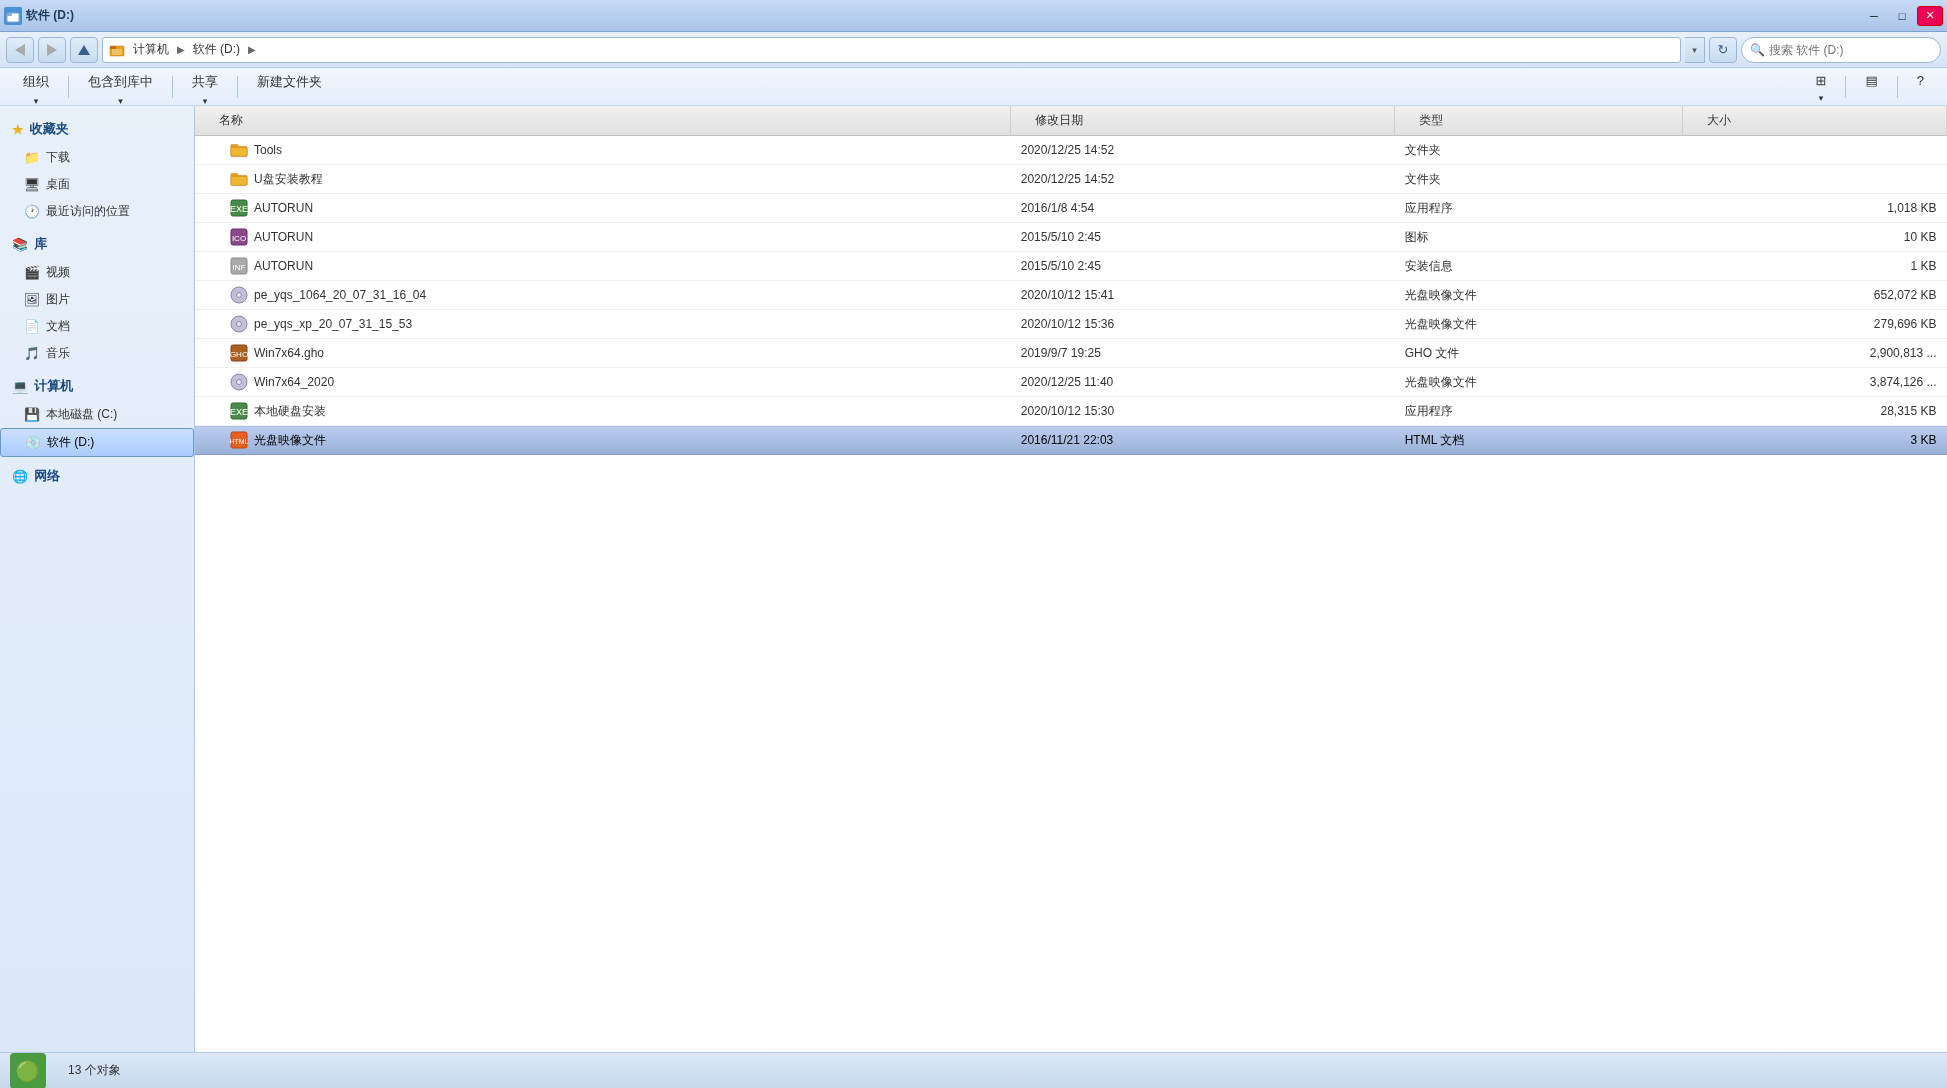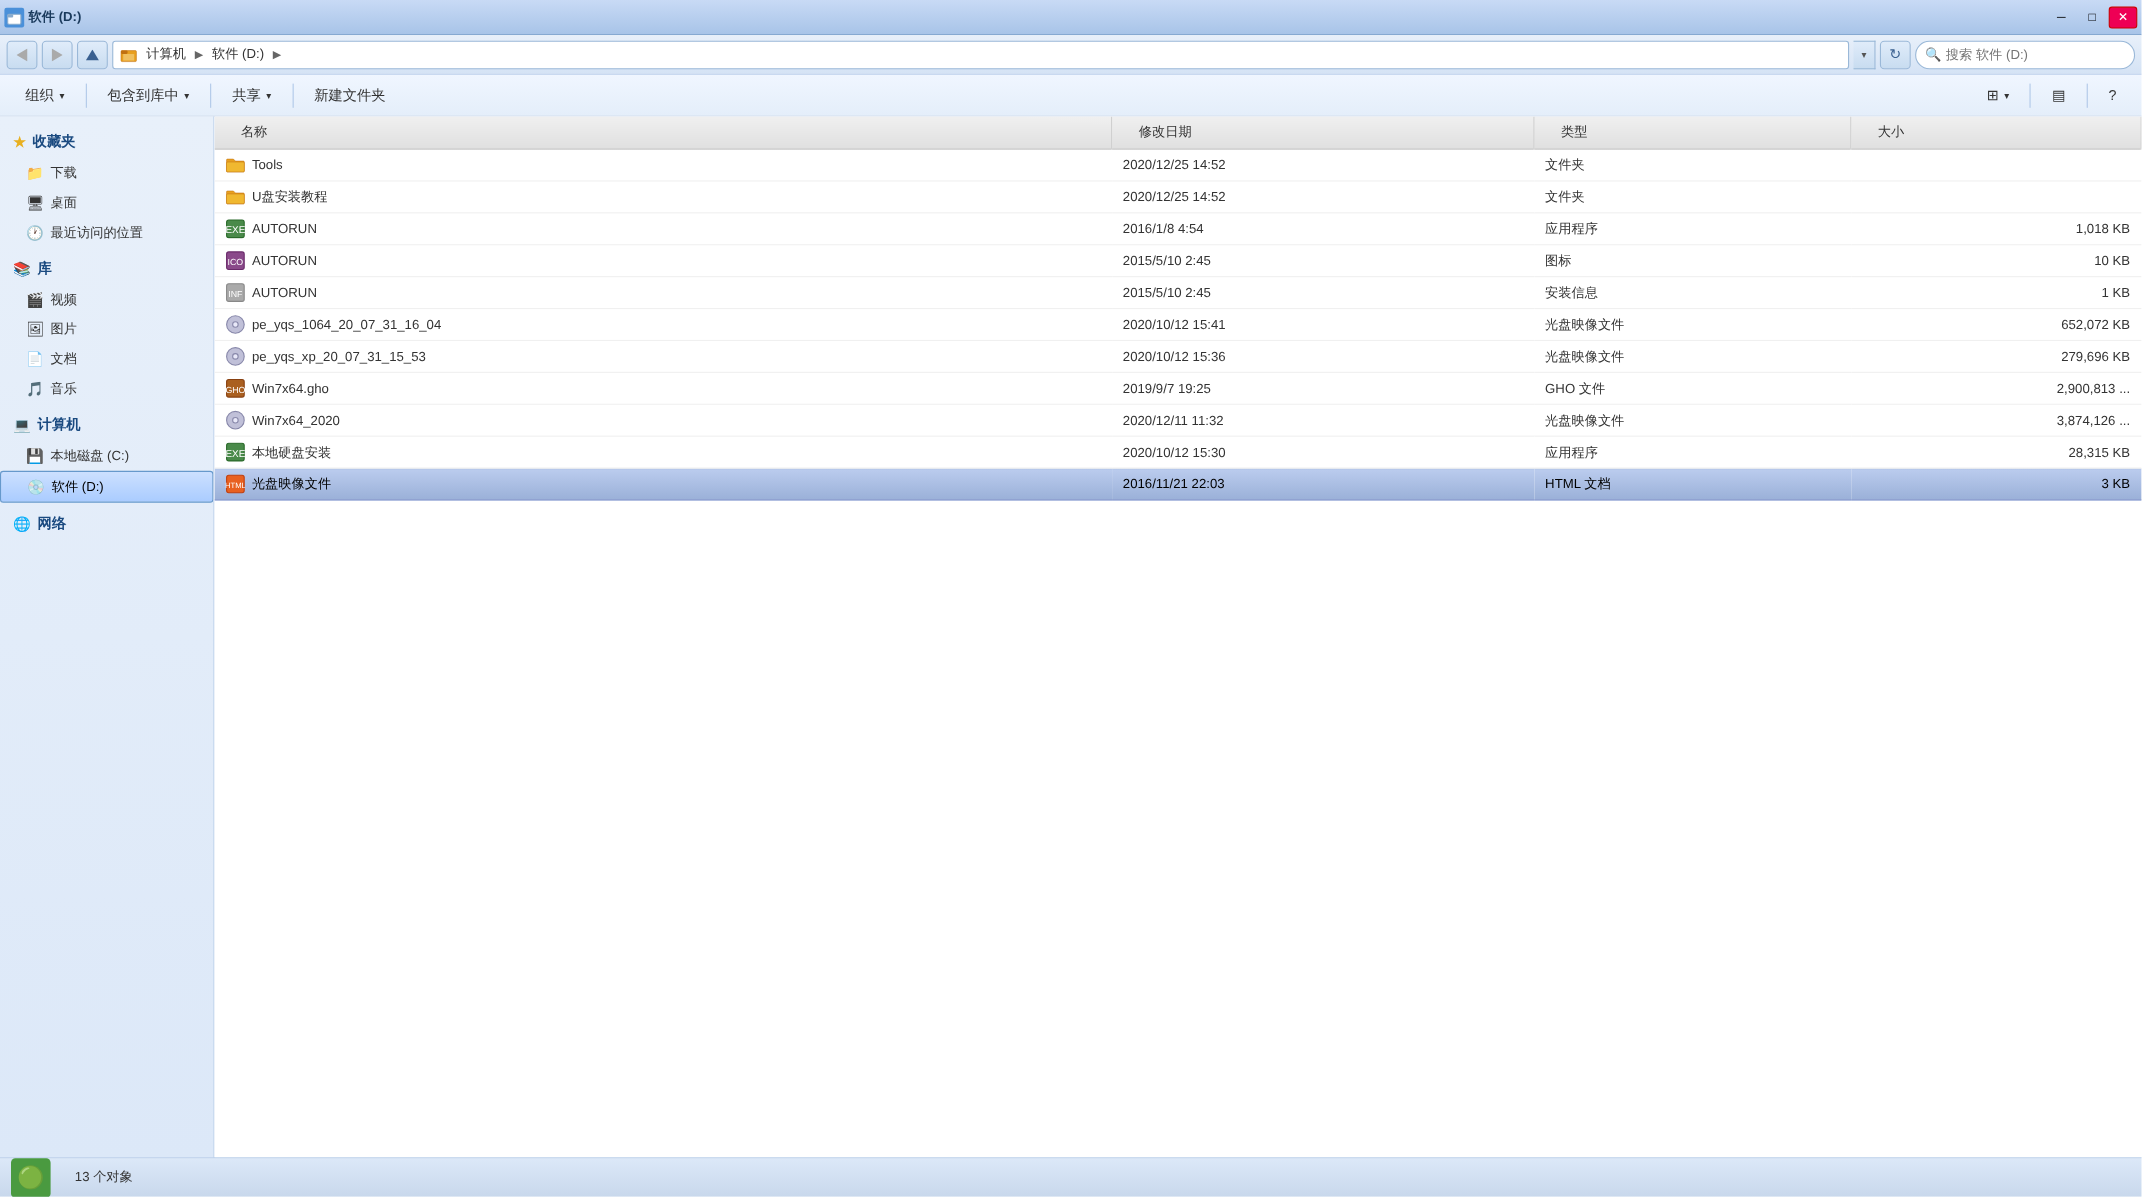--- a/index.html
+++ b/index.html
@@ -153,6 +153,7 @@
       font-size: 13px;
       color: #333;
       font-family: inherit;
+      flex-direction: column;
     }
     .toolbar-separator {
       width: 1px; height: 22px;

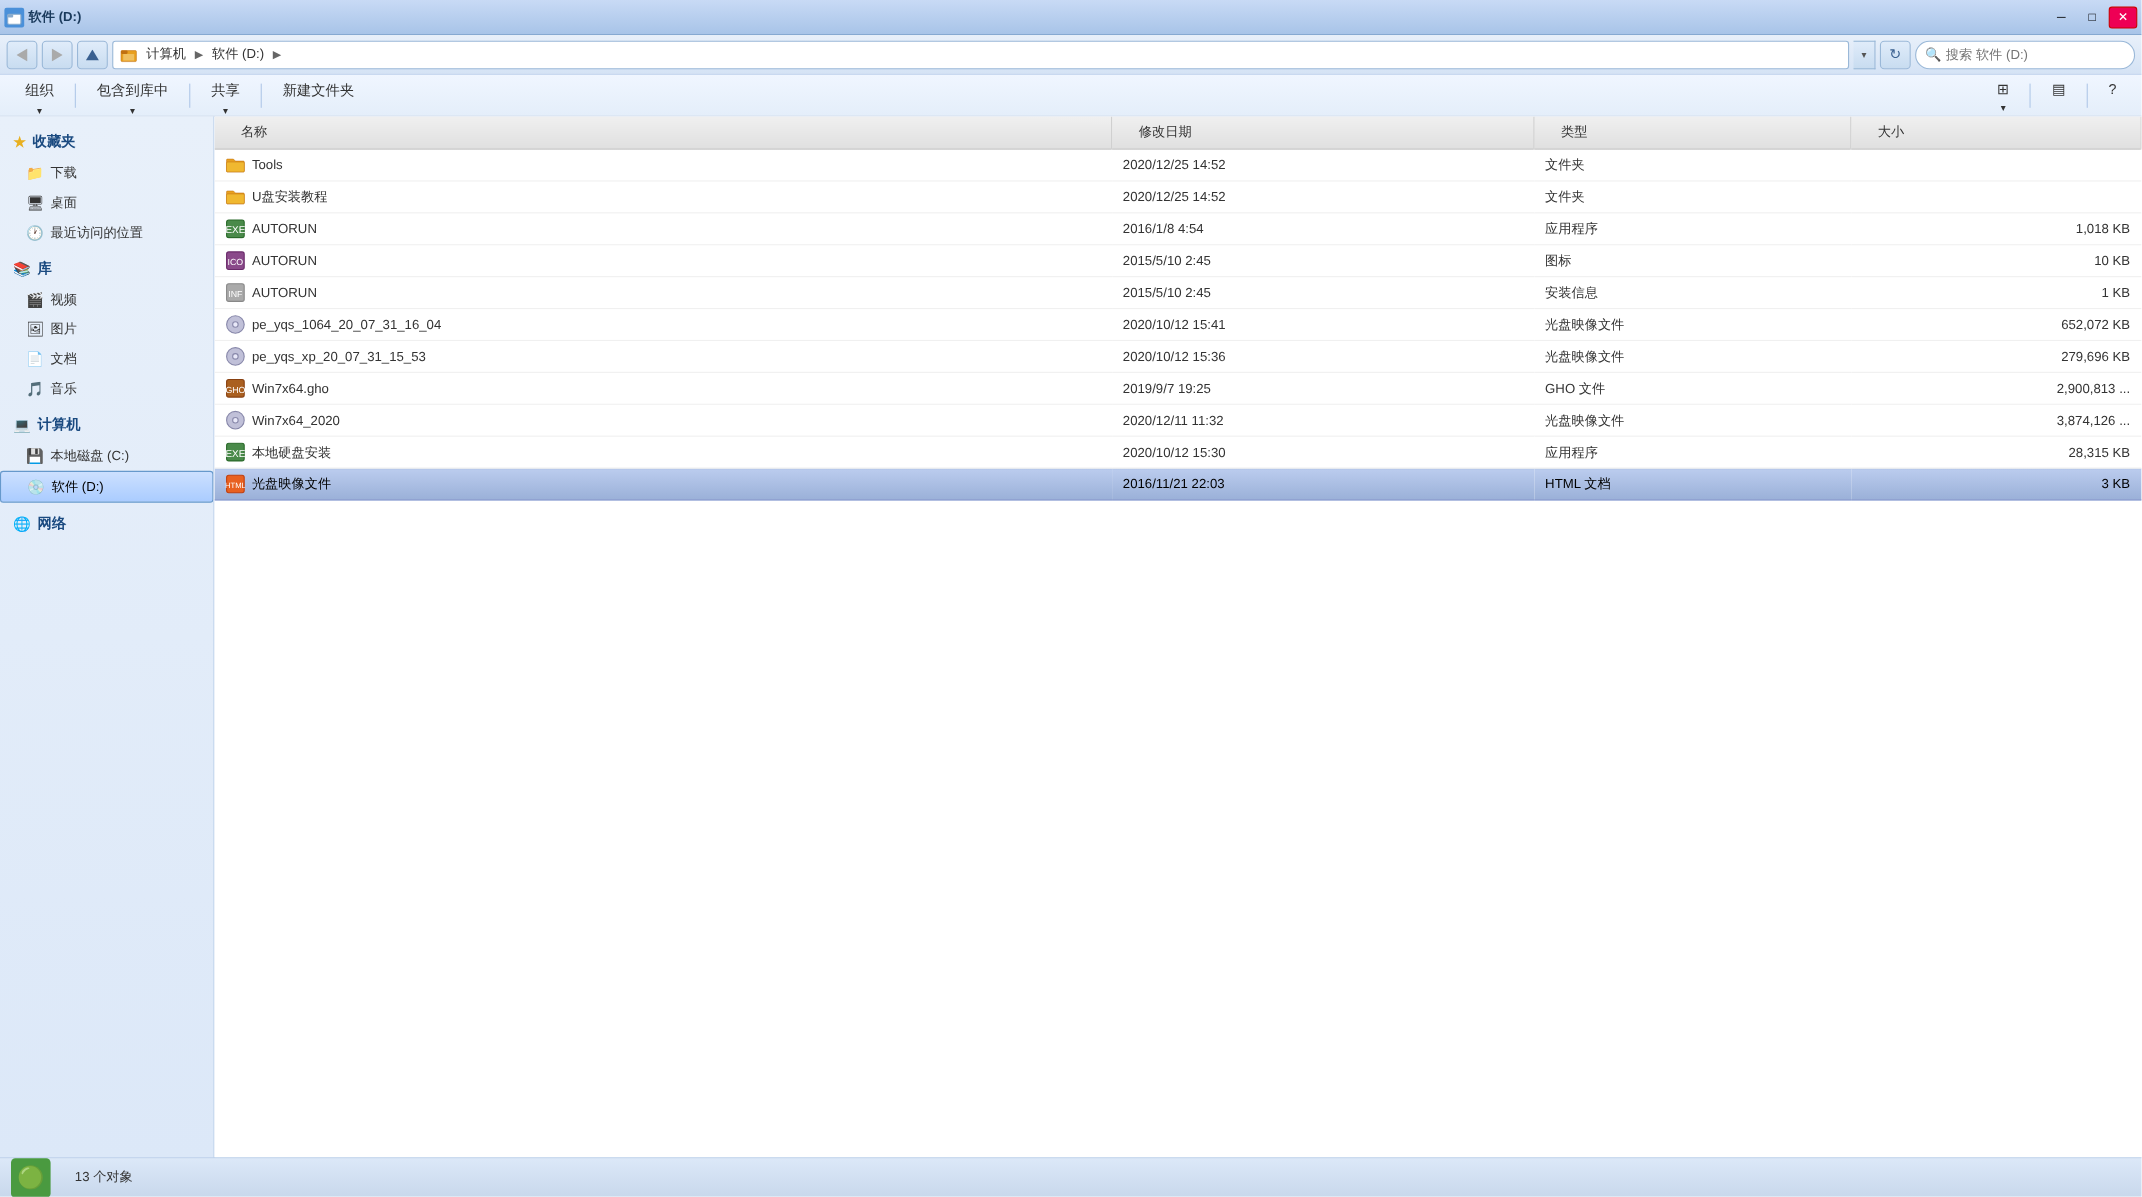--- a/index.html
+++ b/index.html
@@ -285,6 +285,7 @@
       display: inline-flex; align-items: center; justify-content: center;
       font-size: 13px;
       flex-shrink: 0;
+      margin-left: 25px;
     }
   </style>
 </head>

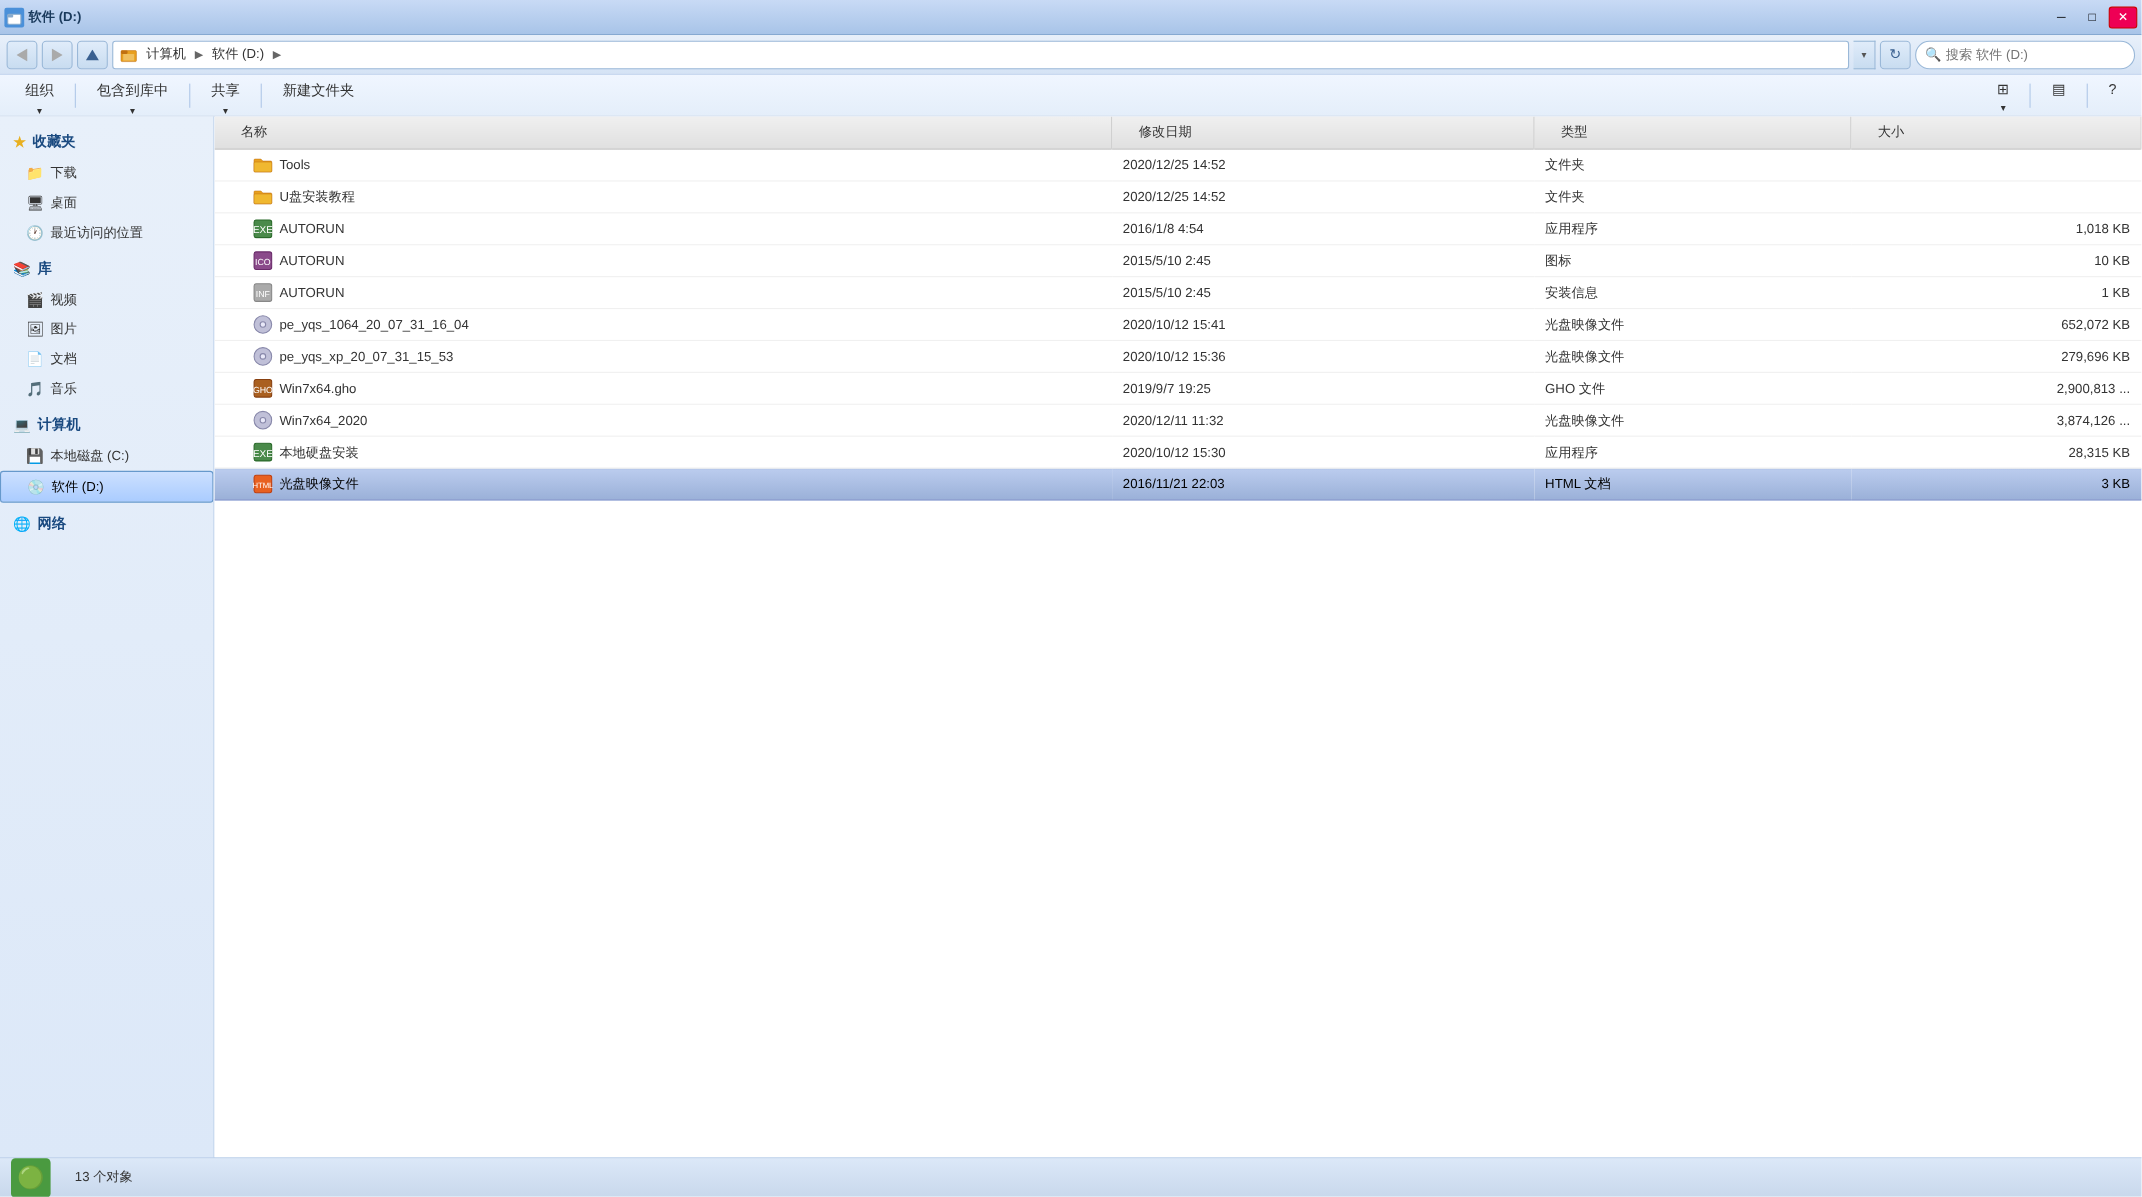--- a/index.html
+++ b/index.html
@@ -600,7 +600,7 @@
         <span>Win7x64_2020</span>
       </div>
     </td>
-    <td>2020/12/11 11:32</td>
+    <td>2020/12/25 11:40</td>
     <td>光盘映像文件</td>
     <td class="col-size">3,874,126 ...</td>
   </tr>

